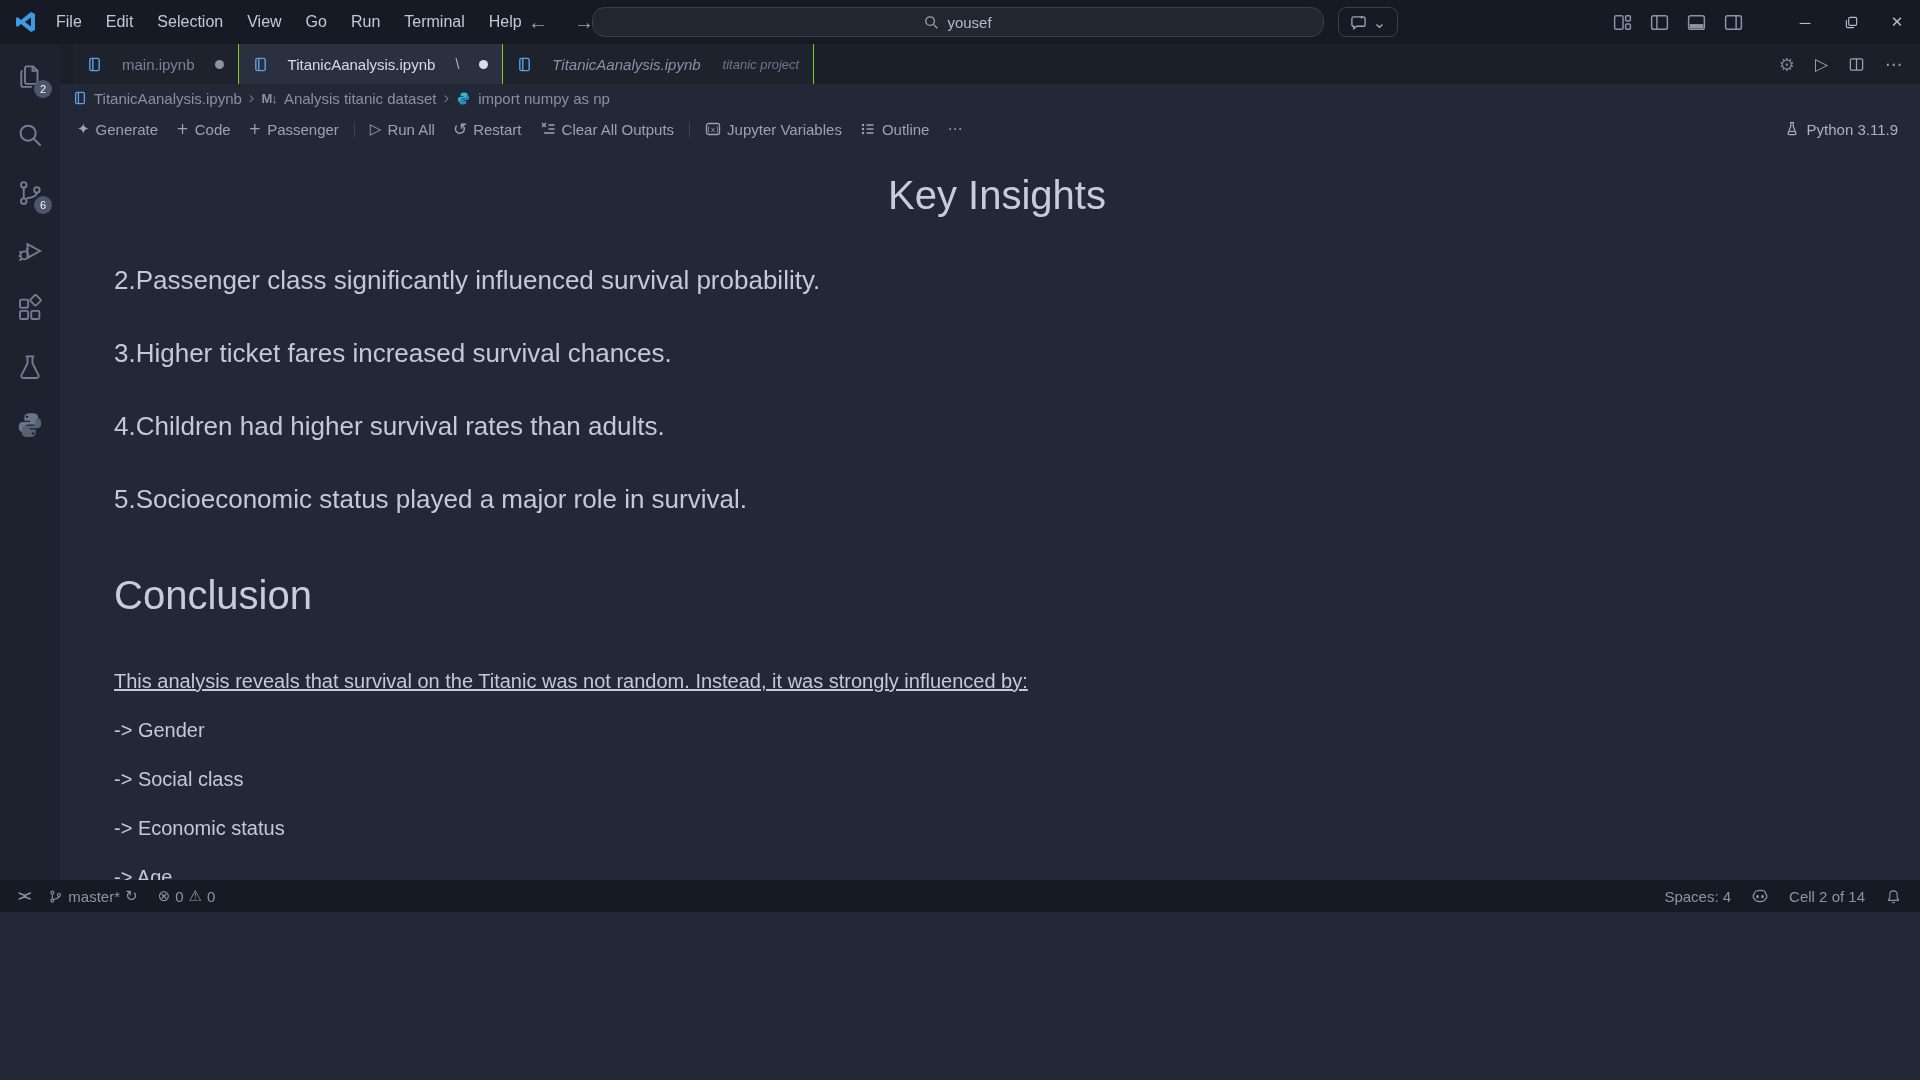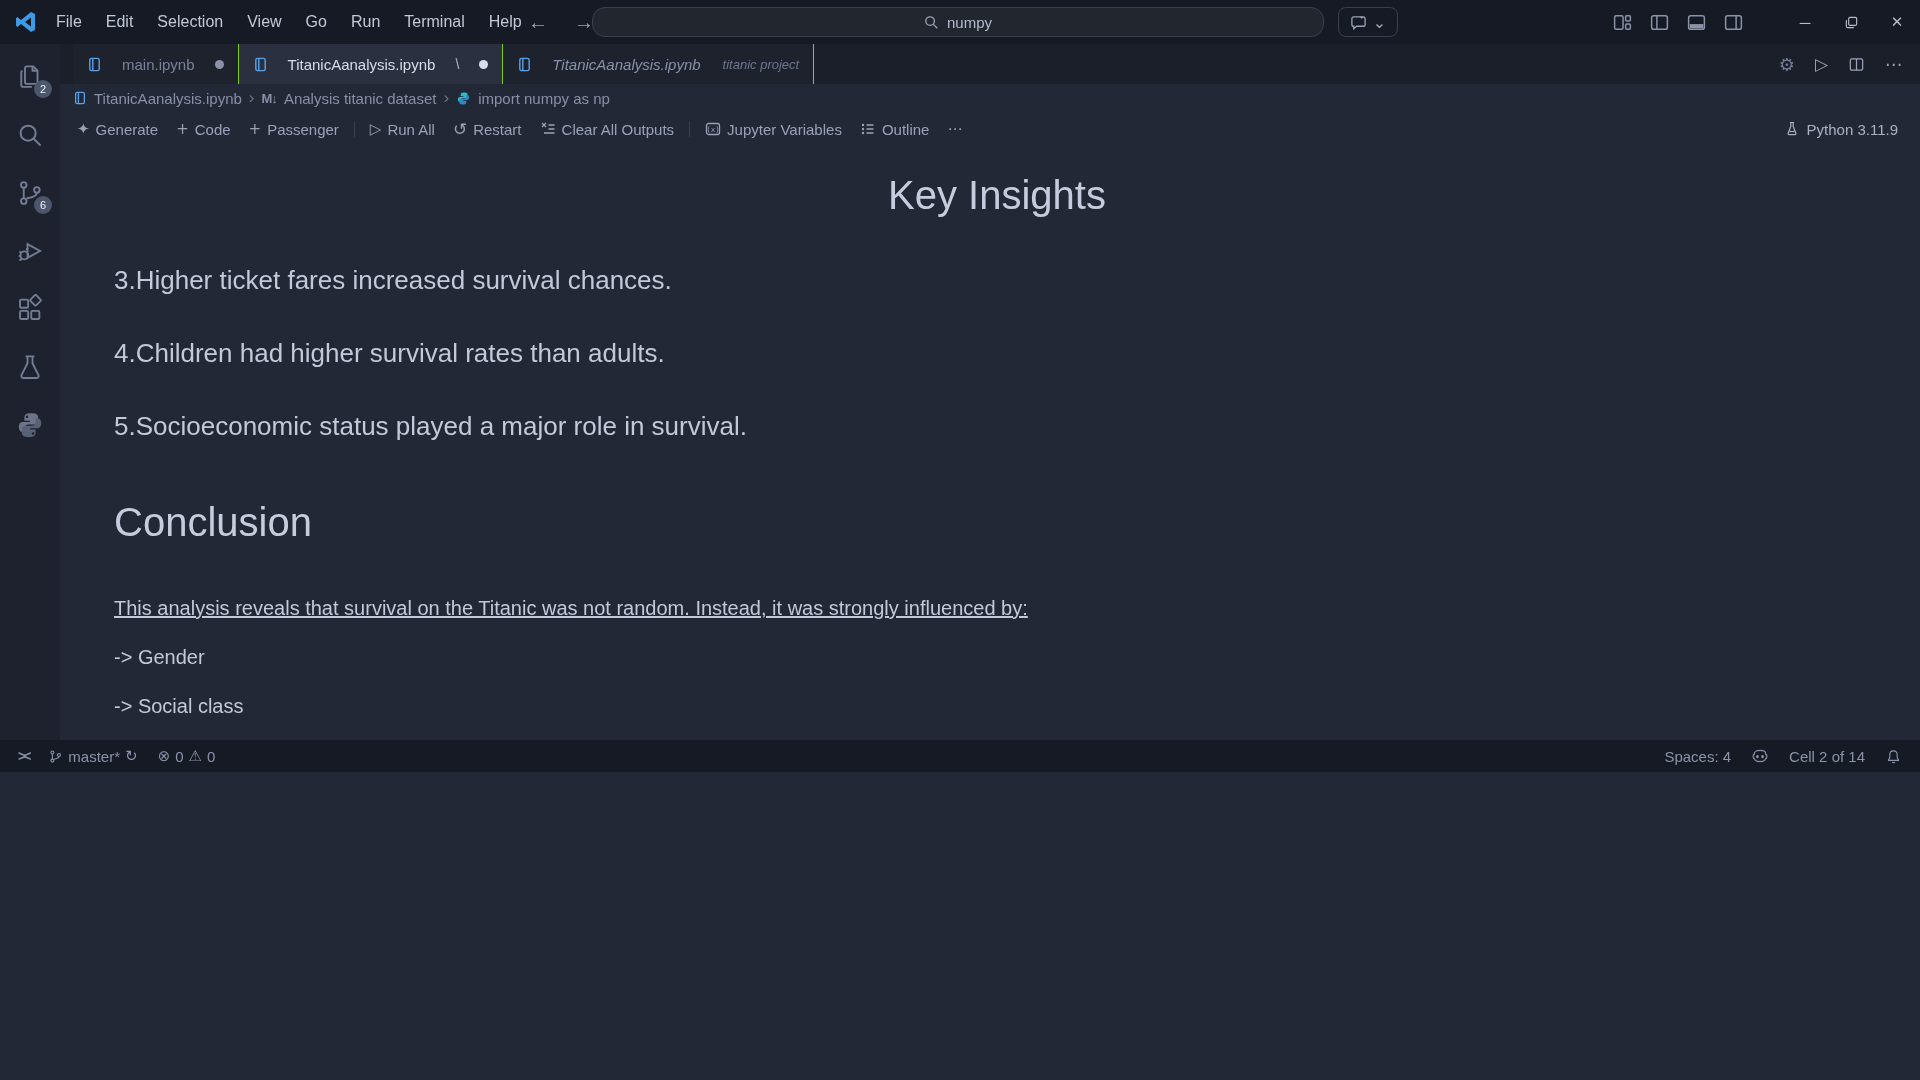--- a/index.html
+++ b/index.html
@@ -5,7 +5,7 @@
   * { margin:0; padding:0; box-sizing:border-box; }
   html,body { width:1920px; height:1080px; overflow:hidden; background:#232836;
     font-family:"Liberation Sans","DejaVu Sans",sans-serif; }
-  .stage { position:relative; width:1920px; height:772px; background:#4c1d95; overflow:hidden; }
+  .stage { position:relative; width:1920px; height:912px; background:#4c1d95; overflow:hidden; }
 
   
   .titlebar { position:absolute; top:0; left:0; width:1920px; height:44px; background:#161a25;

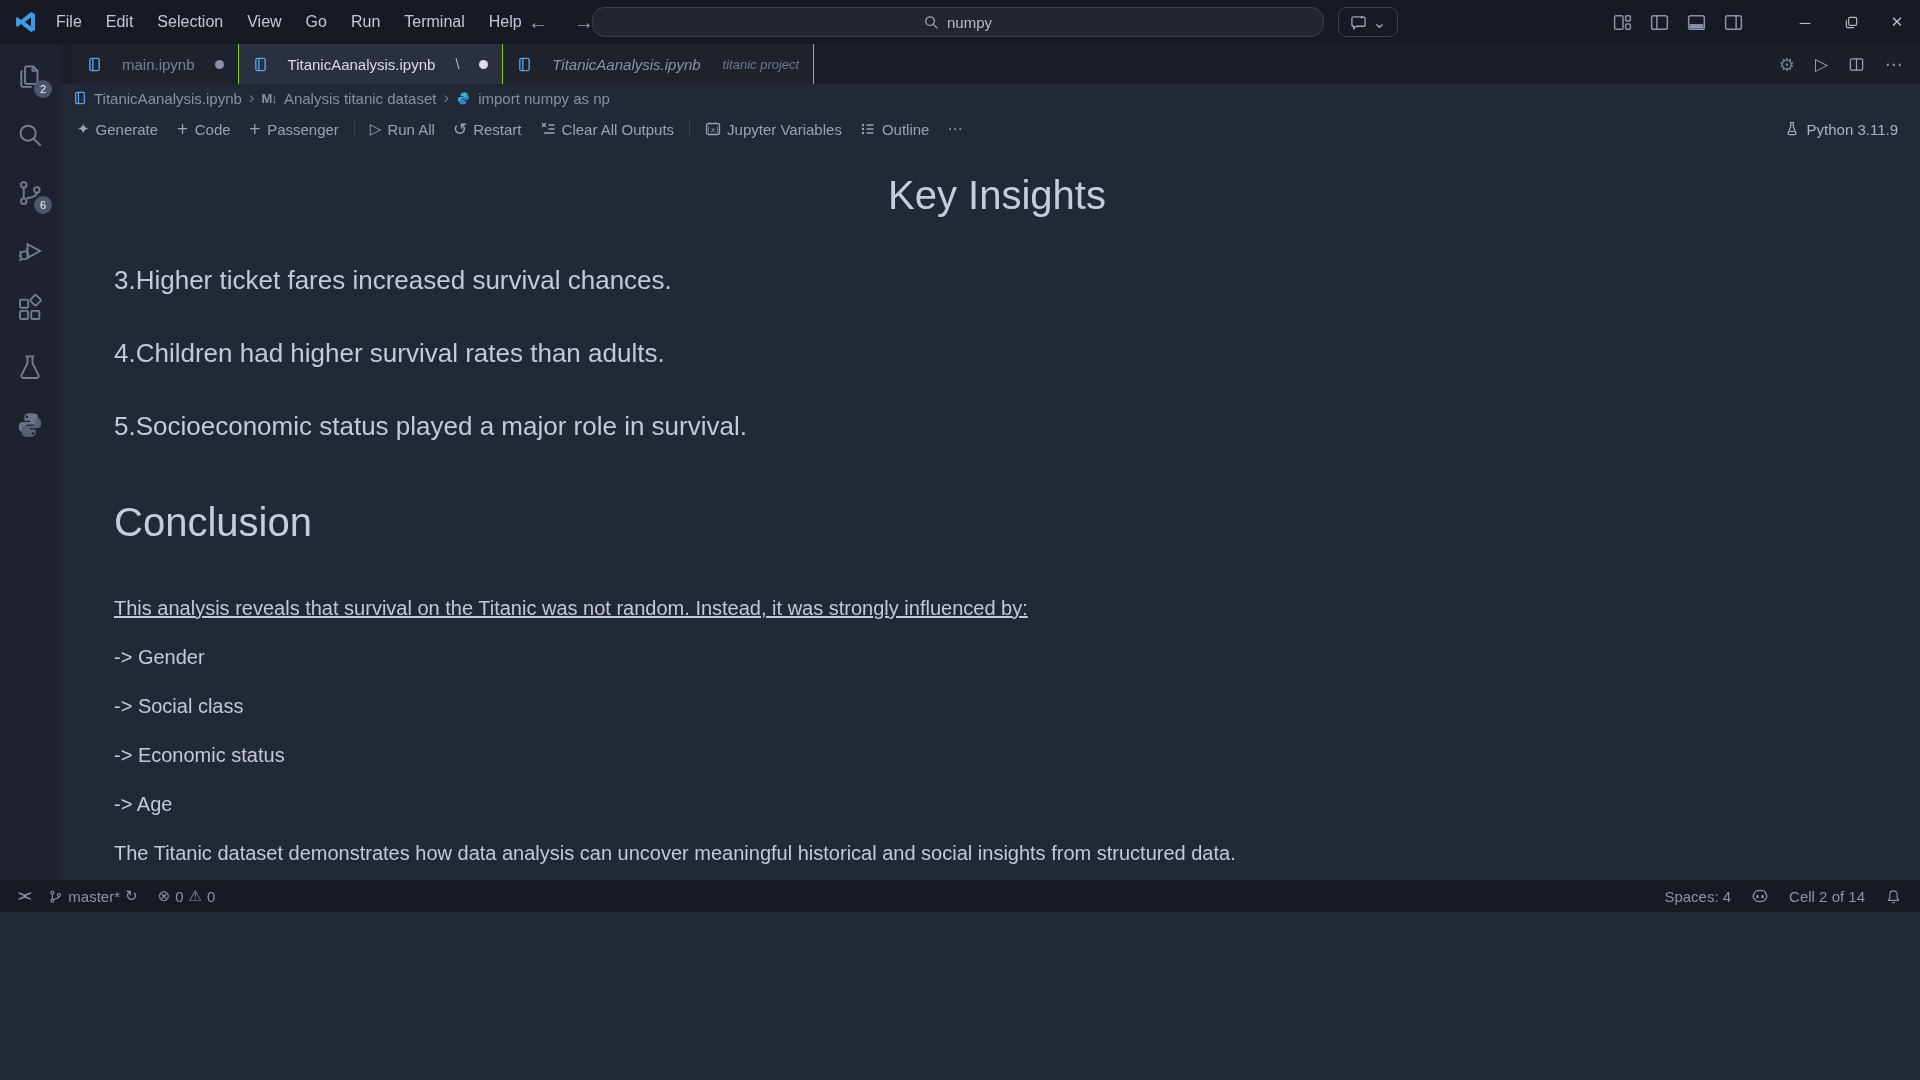--- a/index.html
+++ b/index.html
@@ -127,7 +127,7 @@
             <line x1="10" y1="10" x2="14.2" y2="14.2" stroke="#9aa2b6" stroke-width="1.4"></line>
           </svg>
       </span>
-      <span>numpy</span>
+      <span>yousef</span>
     </div>
     <div class="copilot-pill">
       <span>

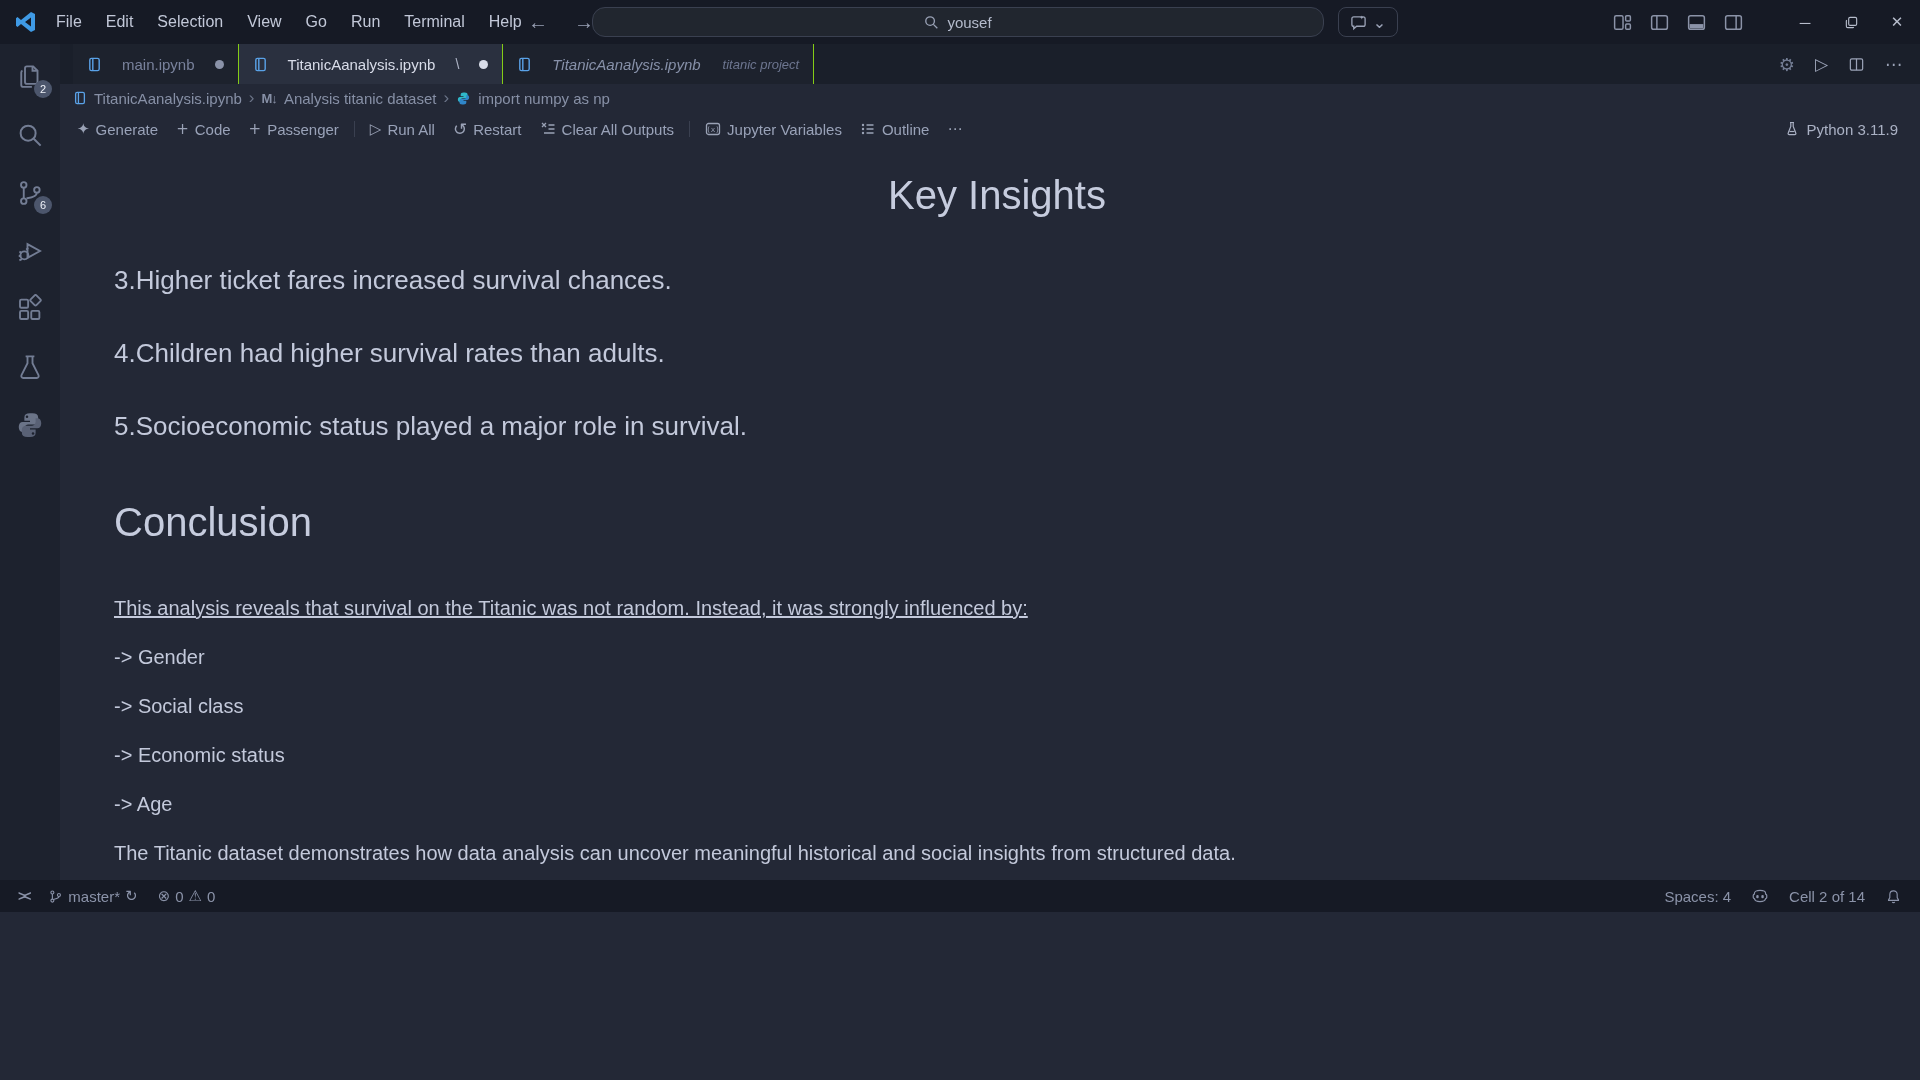--- a/index.html
+++ b/index.html
@@ -397,6 +397,7 @@
 
     <div class="nbcontent">
       <div class="h-md h1-insights">Key Insights</div>
+      <p class="insight">2.Passenger class significantly influenced survival probability.</p>
       <p class="insight">3.Higher ticket fares increased survival chances.</p>
       <p class="insight">4.Children had higher survival rates than adults.</p>
       <p class="insight">5.Socioeconomic status played a major role in survival.</p>

